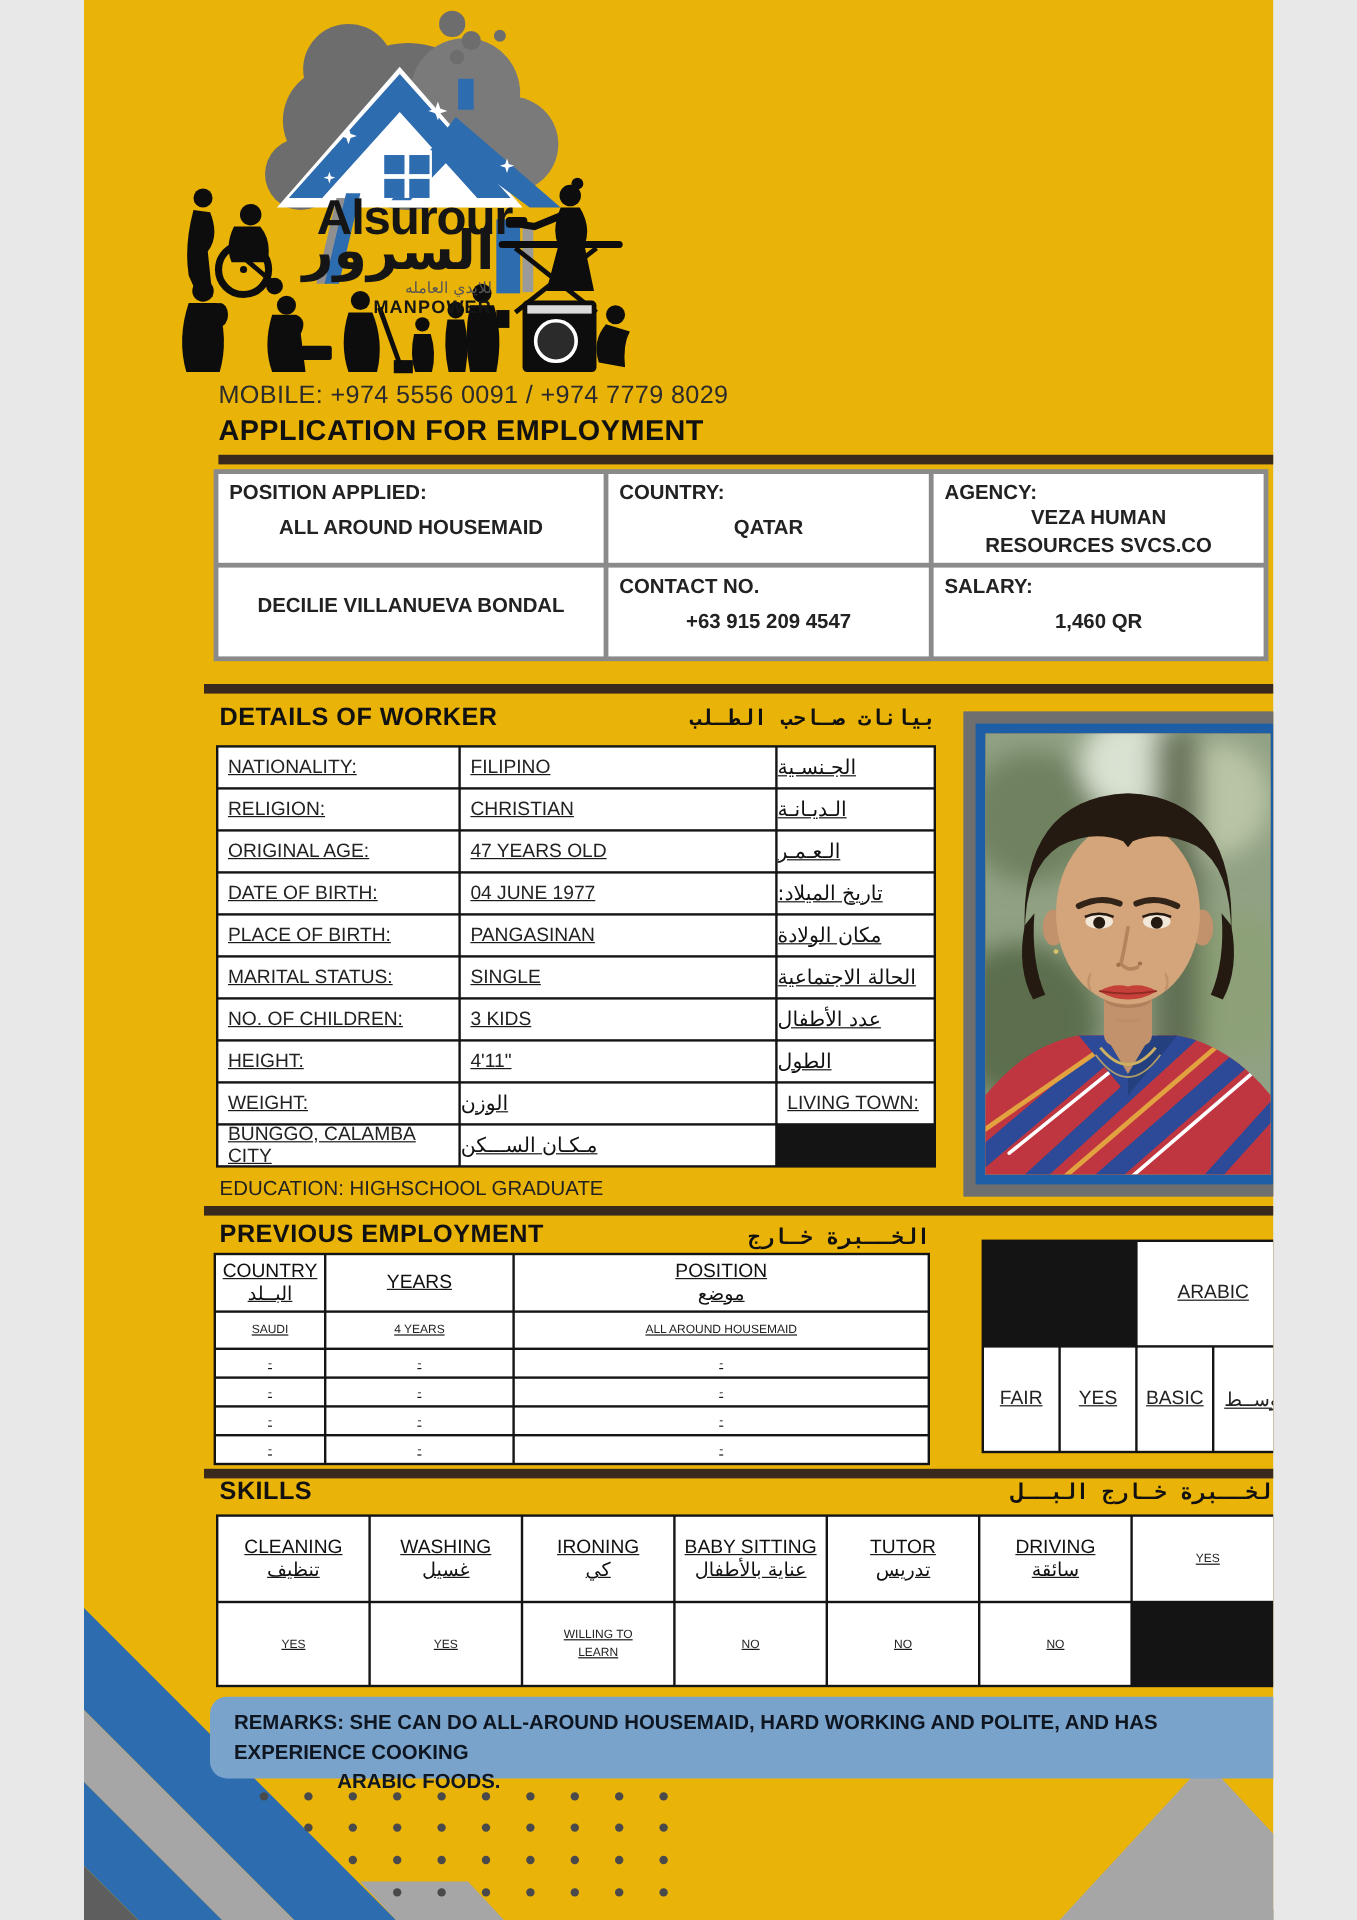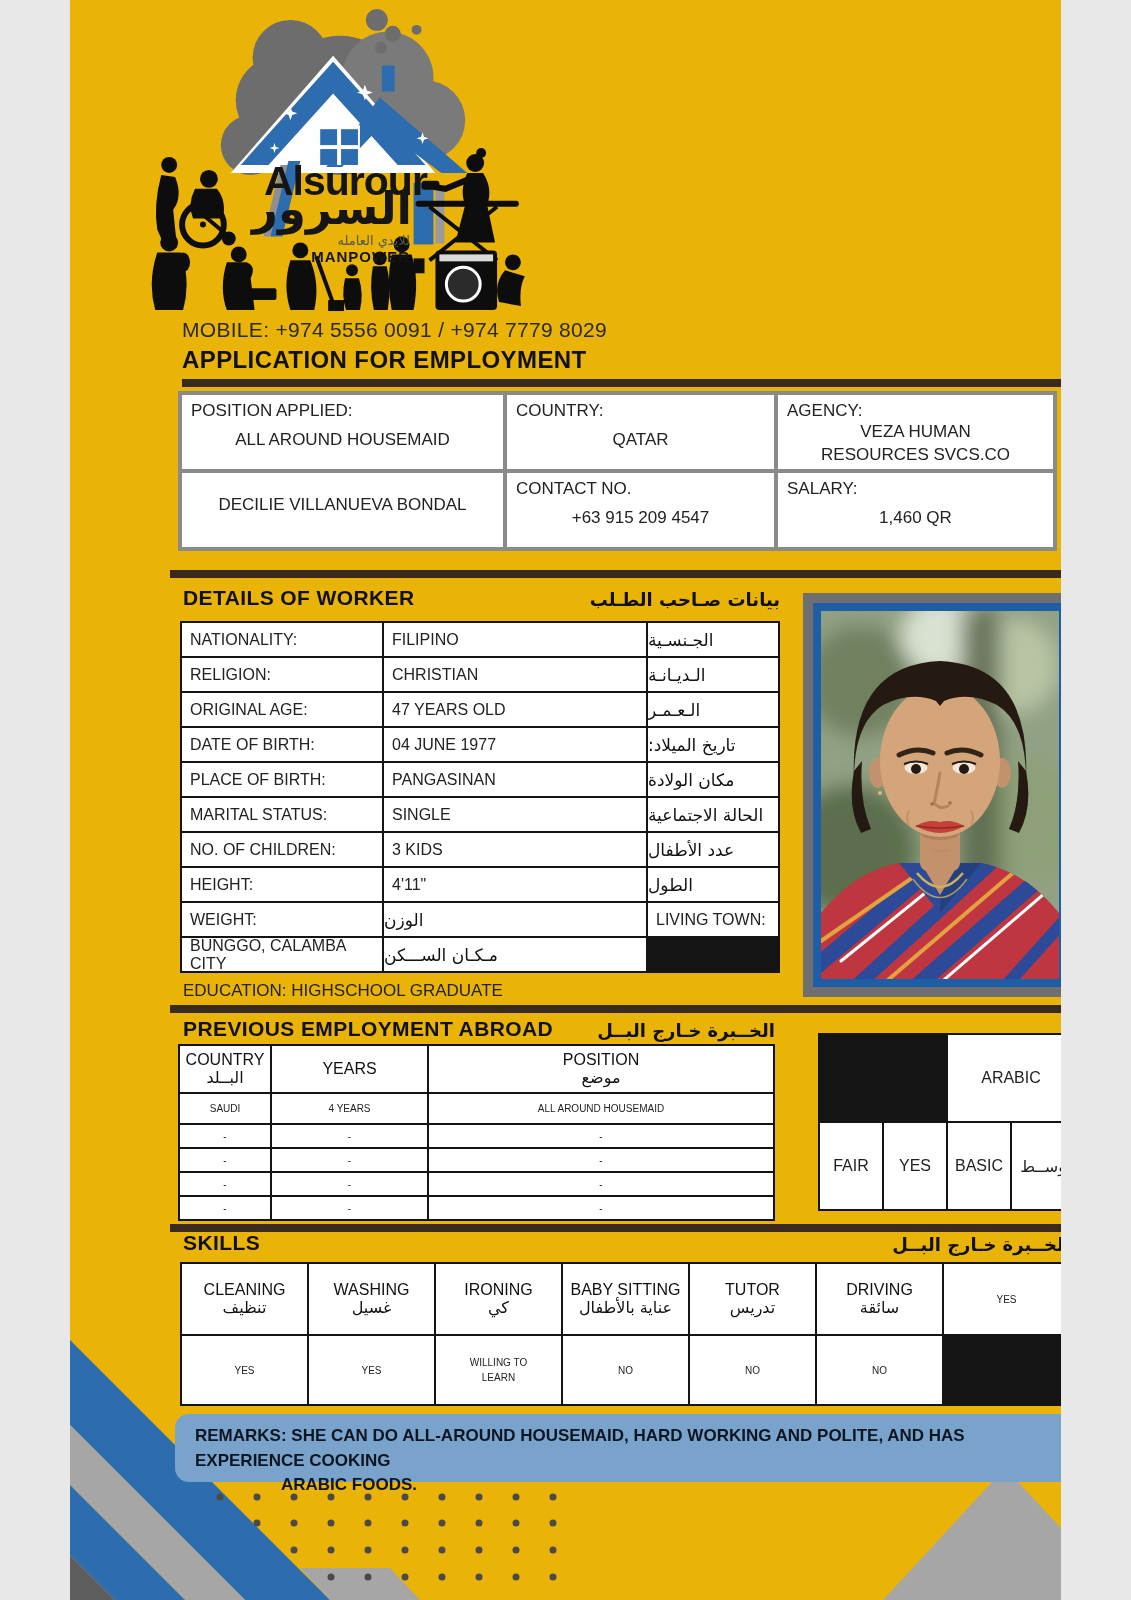--- a/index.html
+++ b/index.html
@@ -188,7 +188,7 @@
   <div class="app-heading">APPLICATION FOR EMPLOYMENT</div>
   <div class="bar" style="left:112px;top:379px;width:883px;"></div>
 
-  <div class="gtable gt-grey" style="left:108px;top:391px;grid-template-columns:321px 267px 275px;grid-template-rows:74px 74px;">
+  <div class="gtable gt-grey" style="left:108px;top:391px;grid-template-columns:321px 267px 275px;grid-template-rows:74px 74px;font-weight:bold;">
     <div class="acell">
       <div class="cl">POSITION APPLIED:</div>
       <div class="cv">ALL AROUND HOUSEMAID</div>

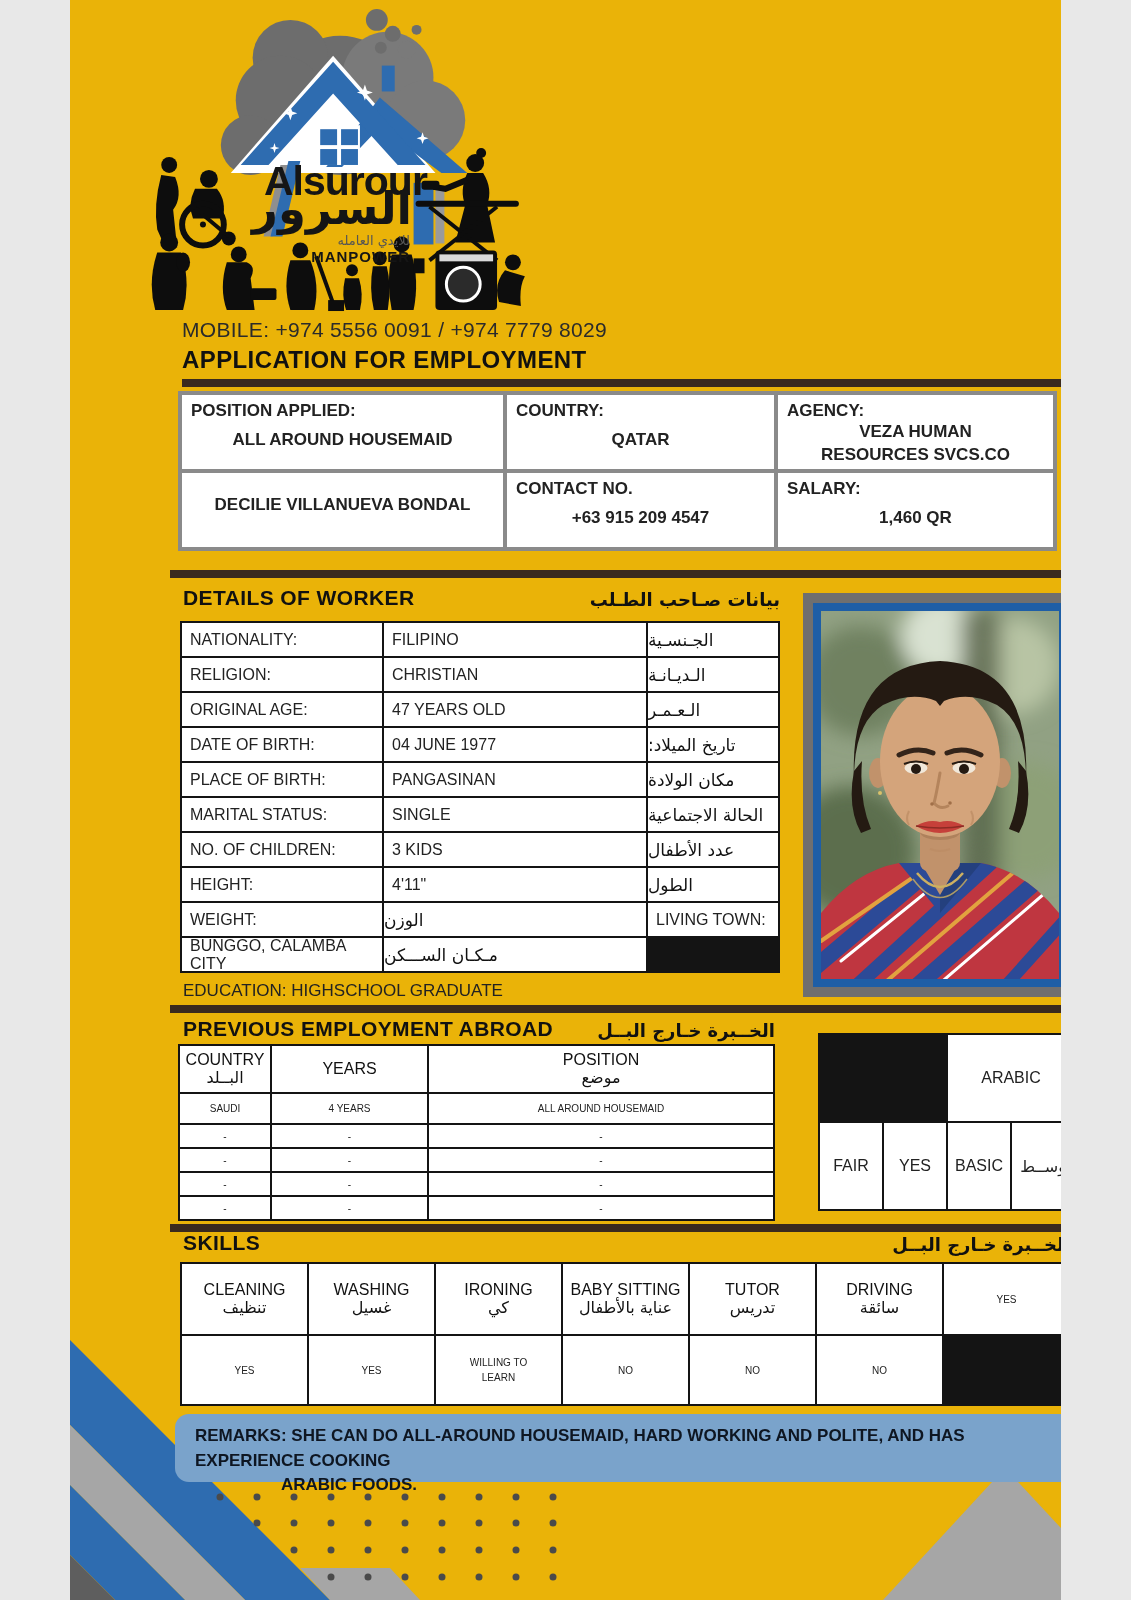--- a/index.html
+++ b/index.html
@@ -28,7 +28,7 @@
   
   .hrow{position:absolute;display:flex;justify-content:space-between;align-items:flex-end;}
   .hrow .hen{font-size:21px;font-weight:bold;letter-spacing:.4px;color:#111;}
-  .hrow .har{font-size:18px;font-weight:bold;color:#111;}
+  .hrow .har{font-size:18px;font-weight:bold;color:#111;font-family:Liberation Mono, monospace;}
   .edu-line{position:absolute;left:113px;top:981px;font-size:17px;color:#222;}
   
   .ccell{justify-content:center;text-align:center;font-size:10px;color:#222;}

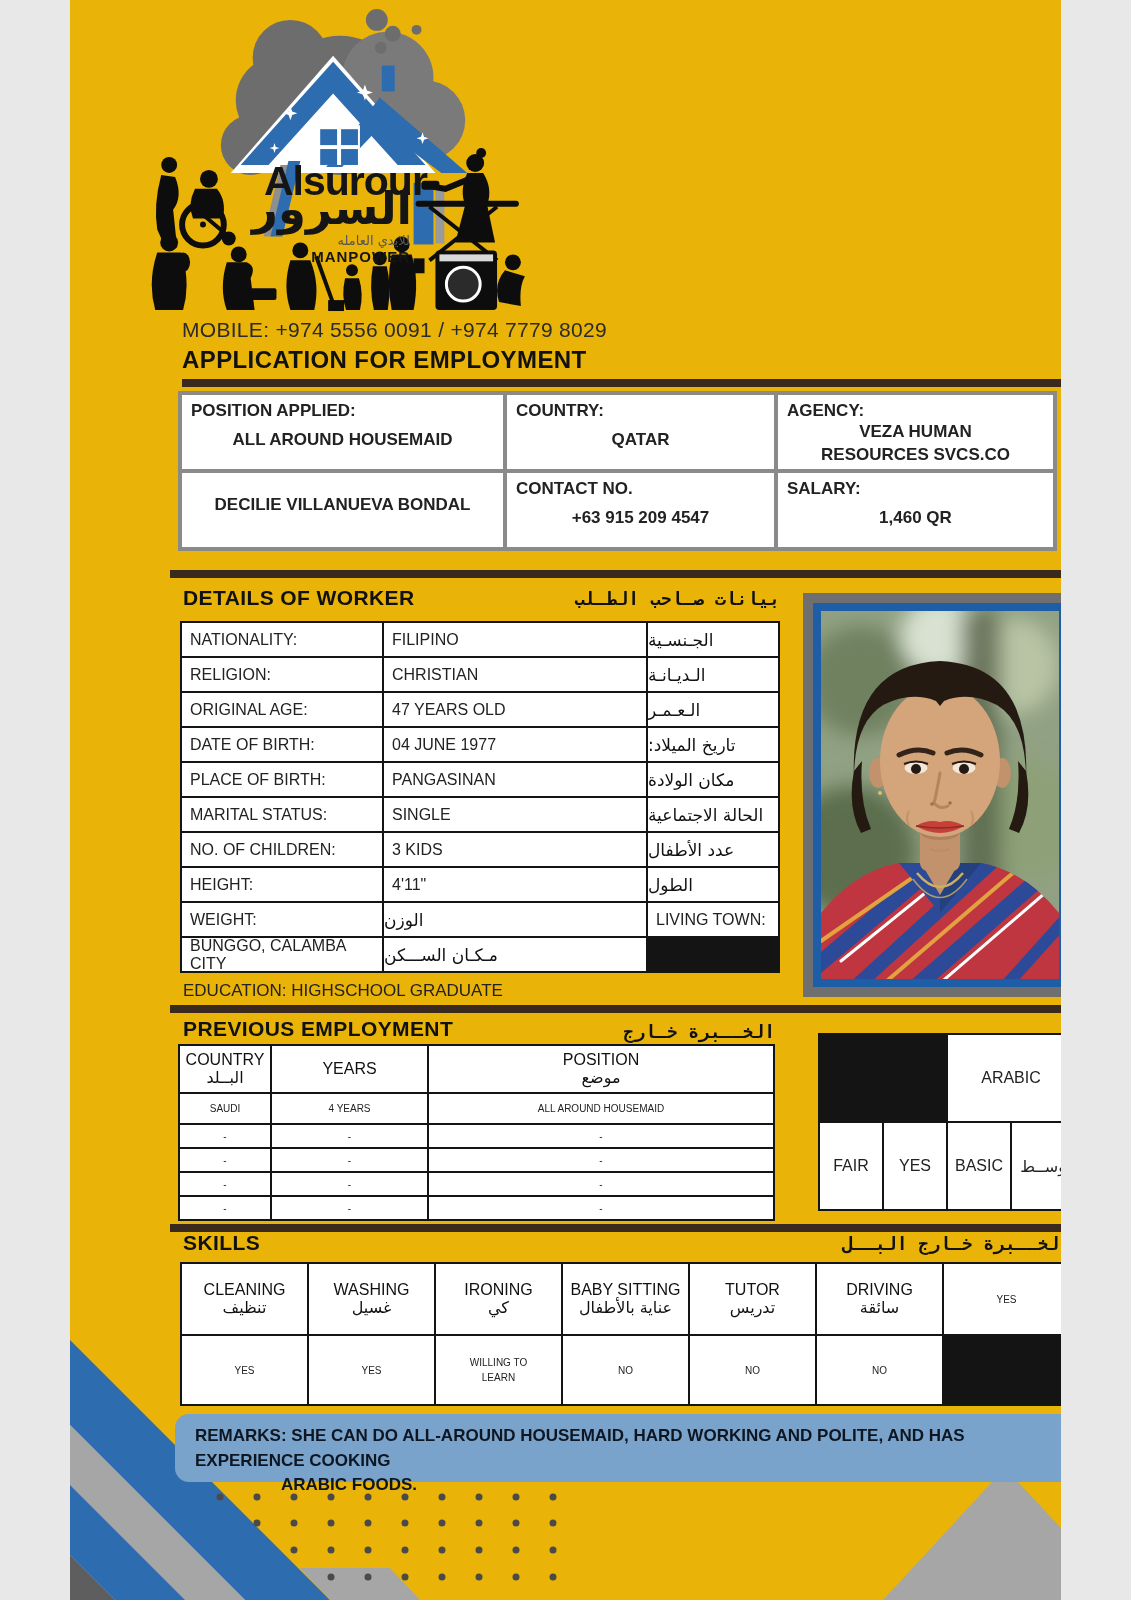--- a/index.html
+++ b/index.html
@@ -14,7 +14,7 @@
   
   .gtable{position:absolute;display:grid;box-sizing:border-box;}
   .gt-grey{background:#8a8a8a;gap:4px;padding:4px;}
-  .gt-black{background:#141414;gap:2px;padding:2px;}
+  .gt-black{background:#141414;gap:2px;padding:2px;text-decoration:underline;}
   .cell{background:#fff;display:flex;align-items:center;box-sizing:border-box;overflow:hidden;}
   
   .acell{background:#fff;display:flex;flex-direction:column;box-sizing:border-box;}

